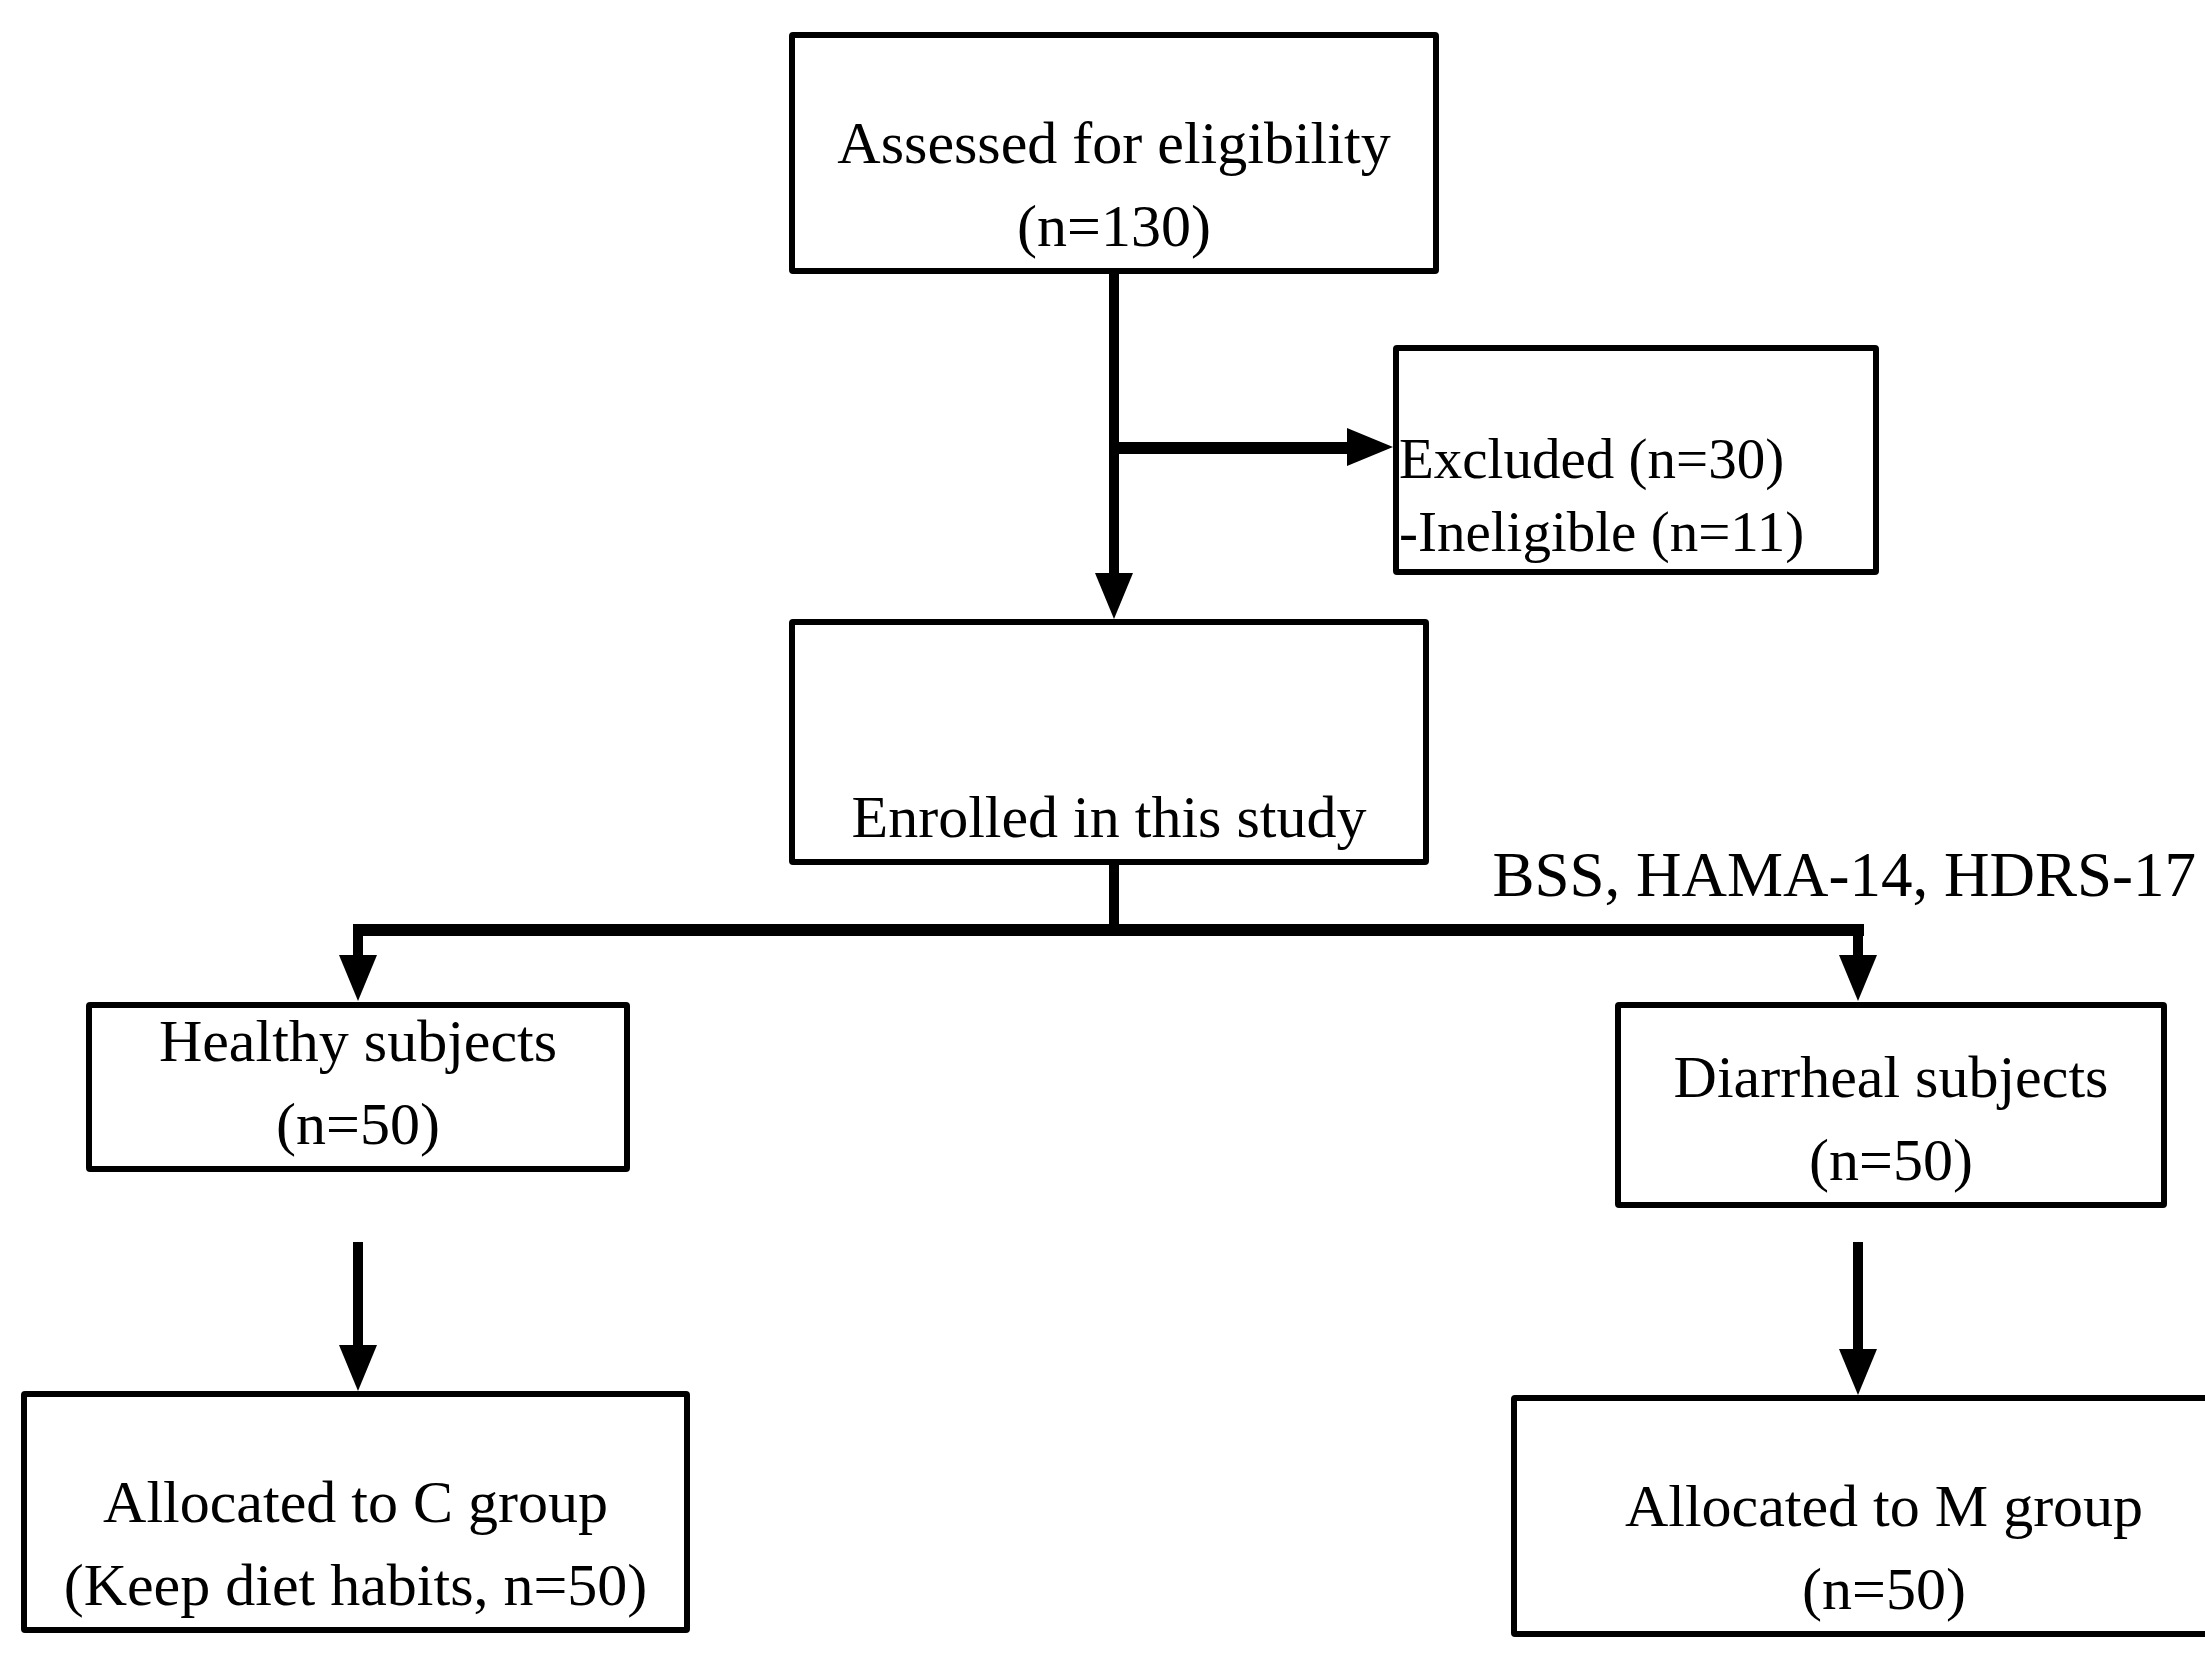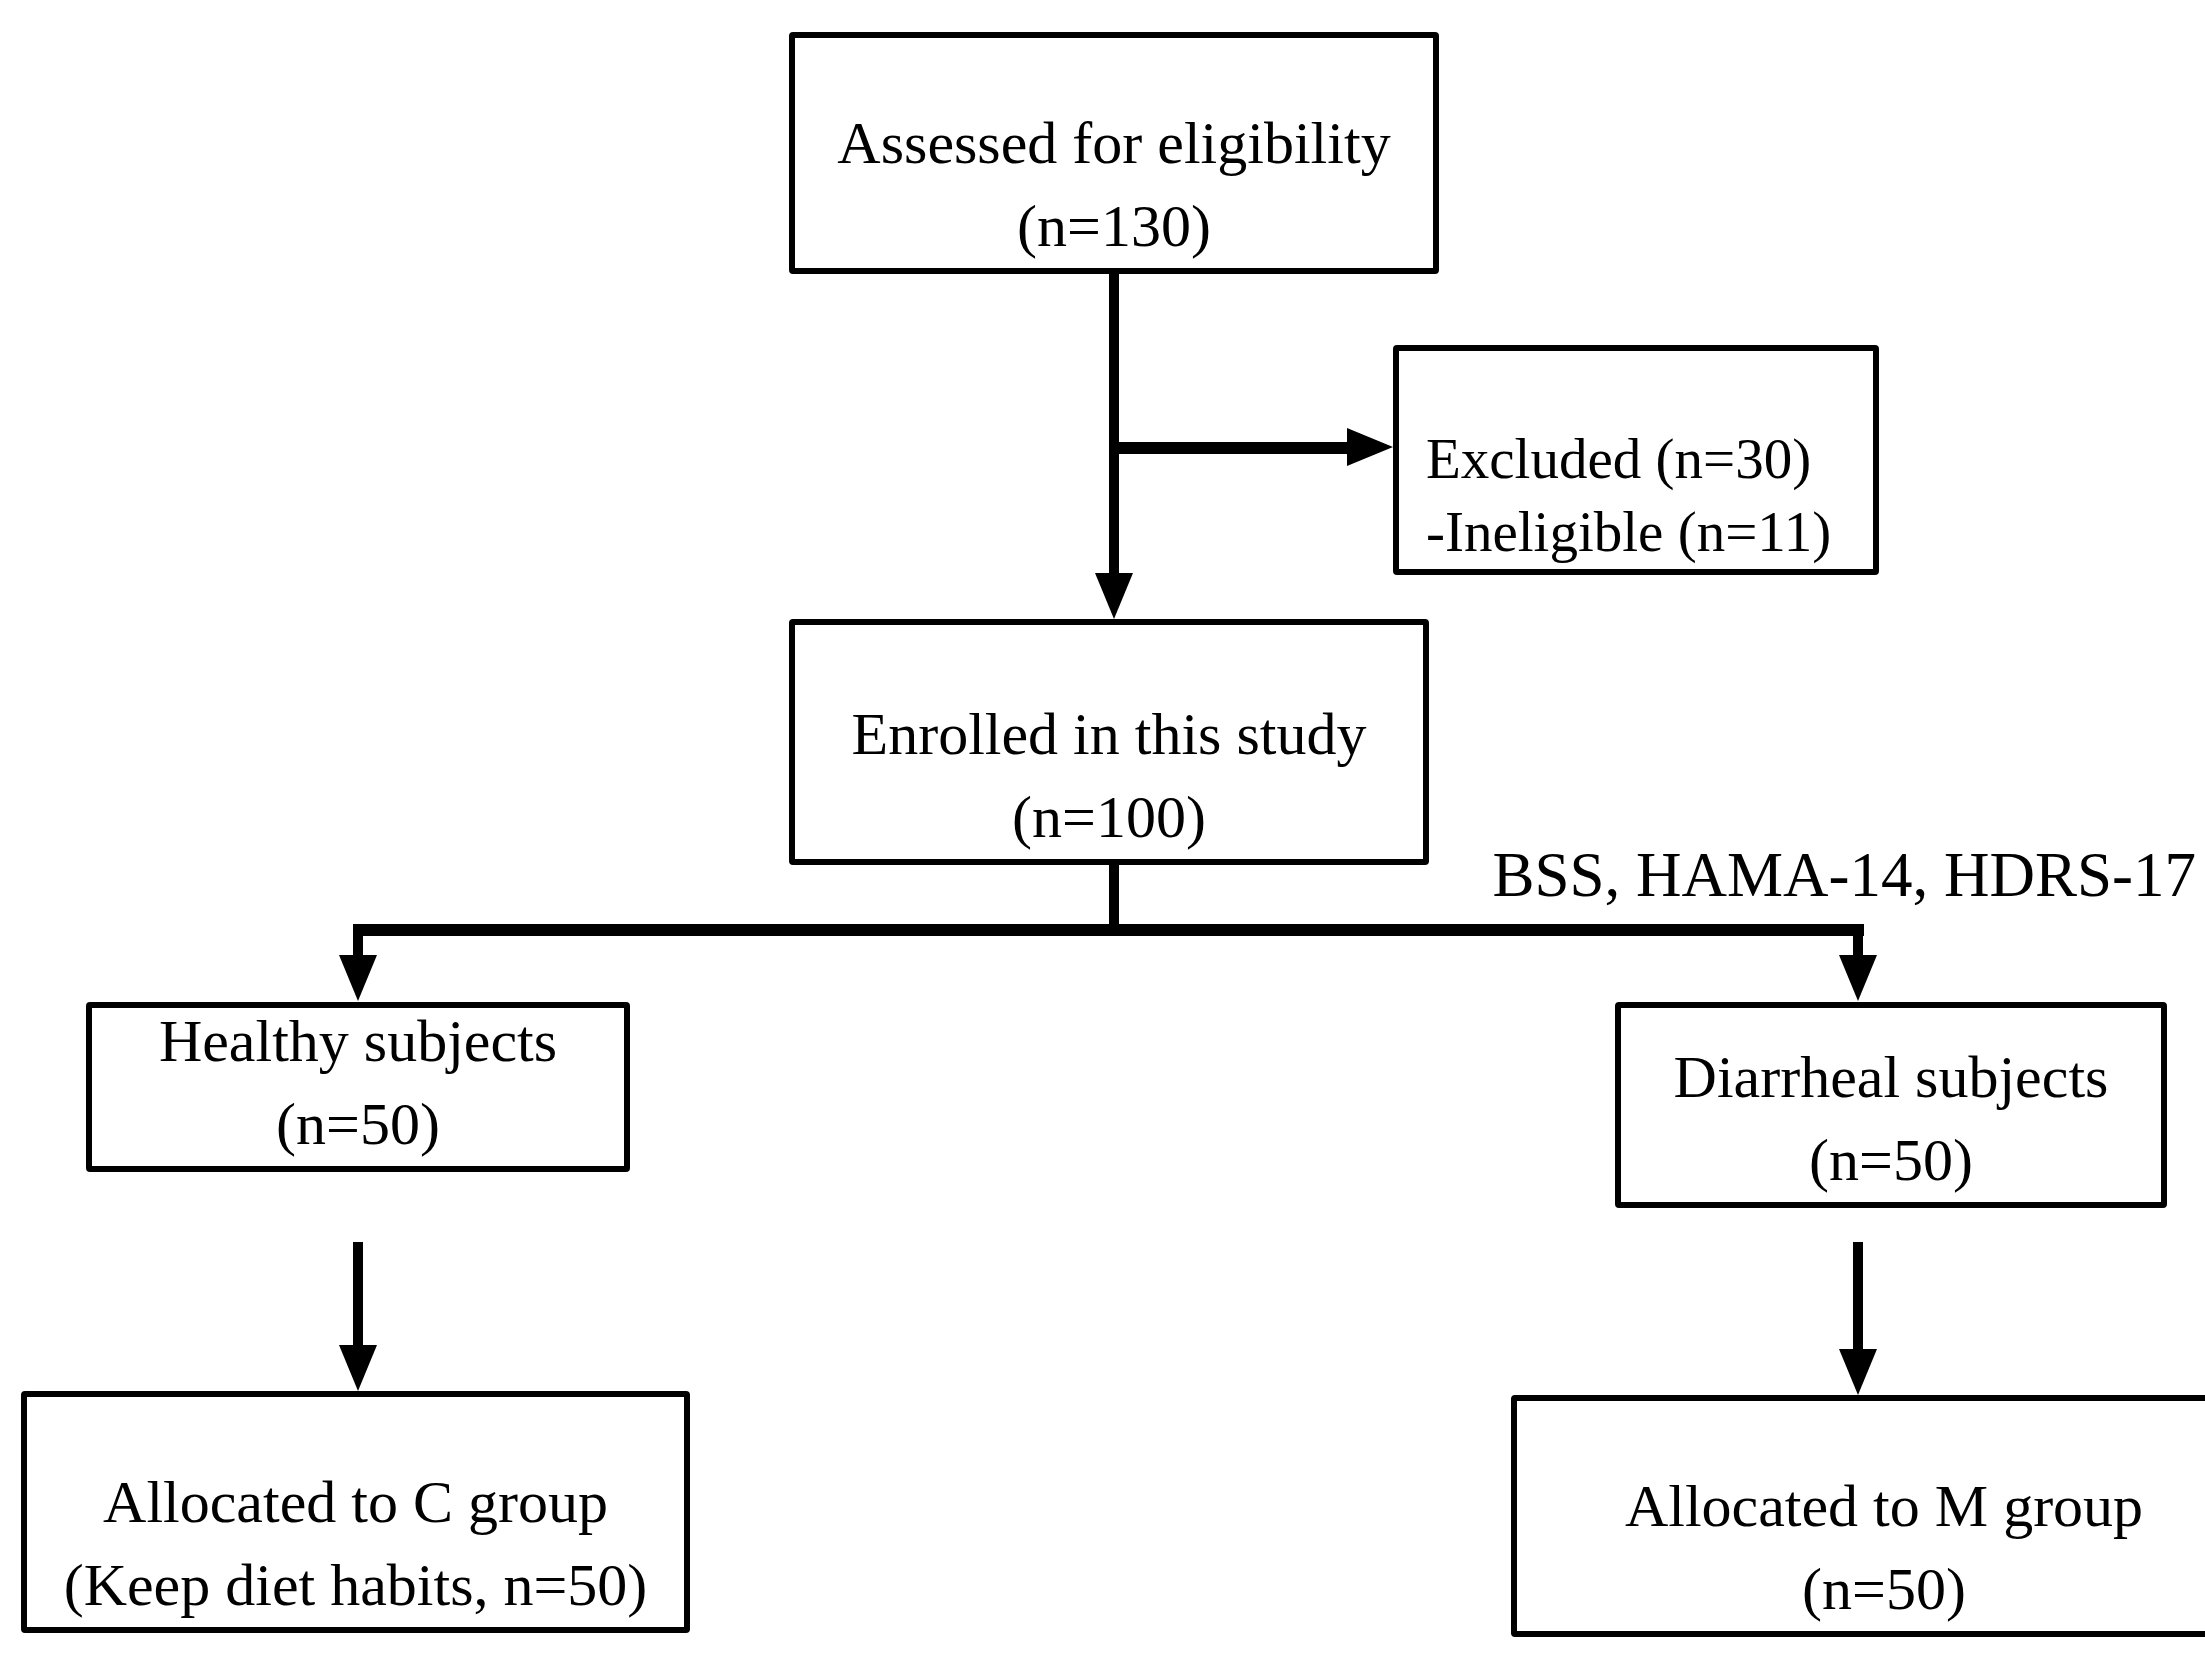--- a/index.html
+++ b/index.html
@@ -38,7 +38,7 @@
   #box-assessed   { left: 789px; top: 32px;   width: 650px; height: 242px; }
   #box-excluded   { left: 1393px; top: 345px;  width: 486px; height: 230px;
                     align-items: flex-start; text-align: left;
-                    padding-left: 27px; padding-right: 6px;
+                    padding-right: 6px;
                     font-size: 57px; line-height: 1.28; }
   #box-enrolled   { left: 789px; top: 619px;  width: 640px; height: 246px; }
   #box-healthy    { left: 86px;  top: 1002px; width: 544px; height: 170px; }

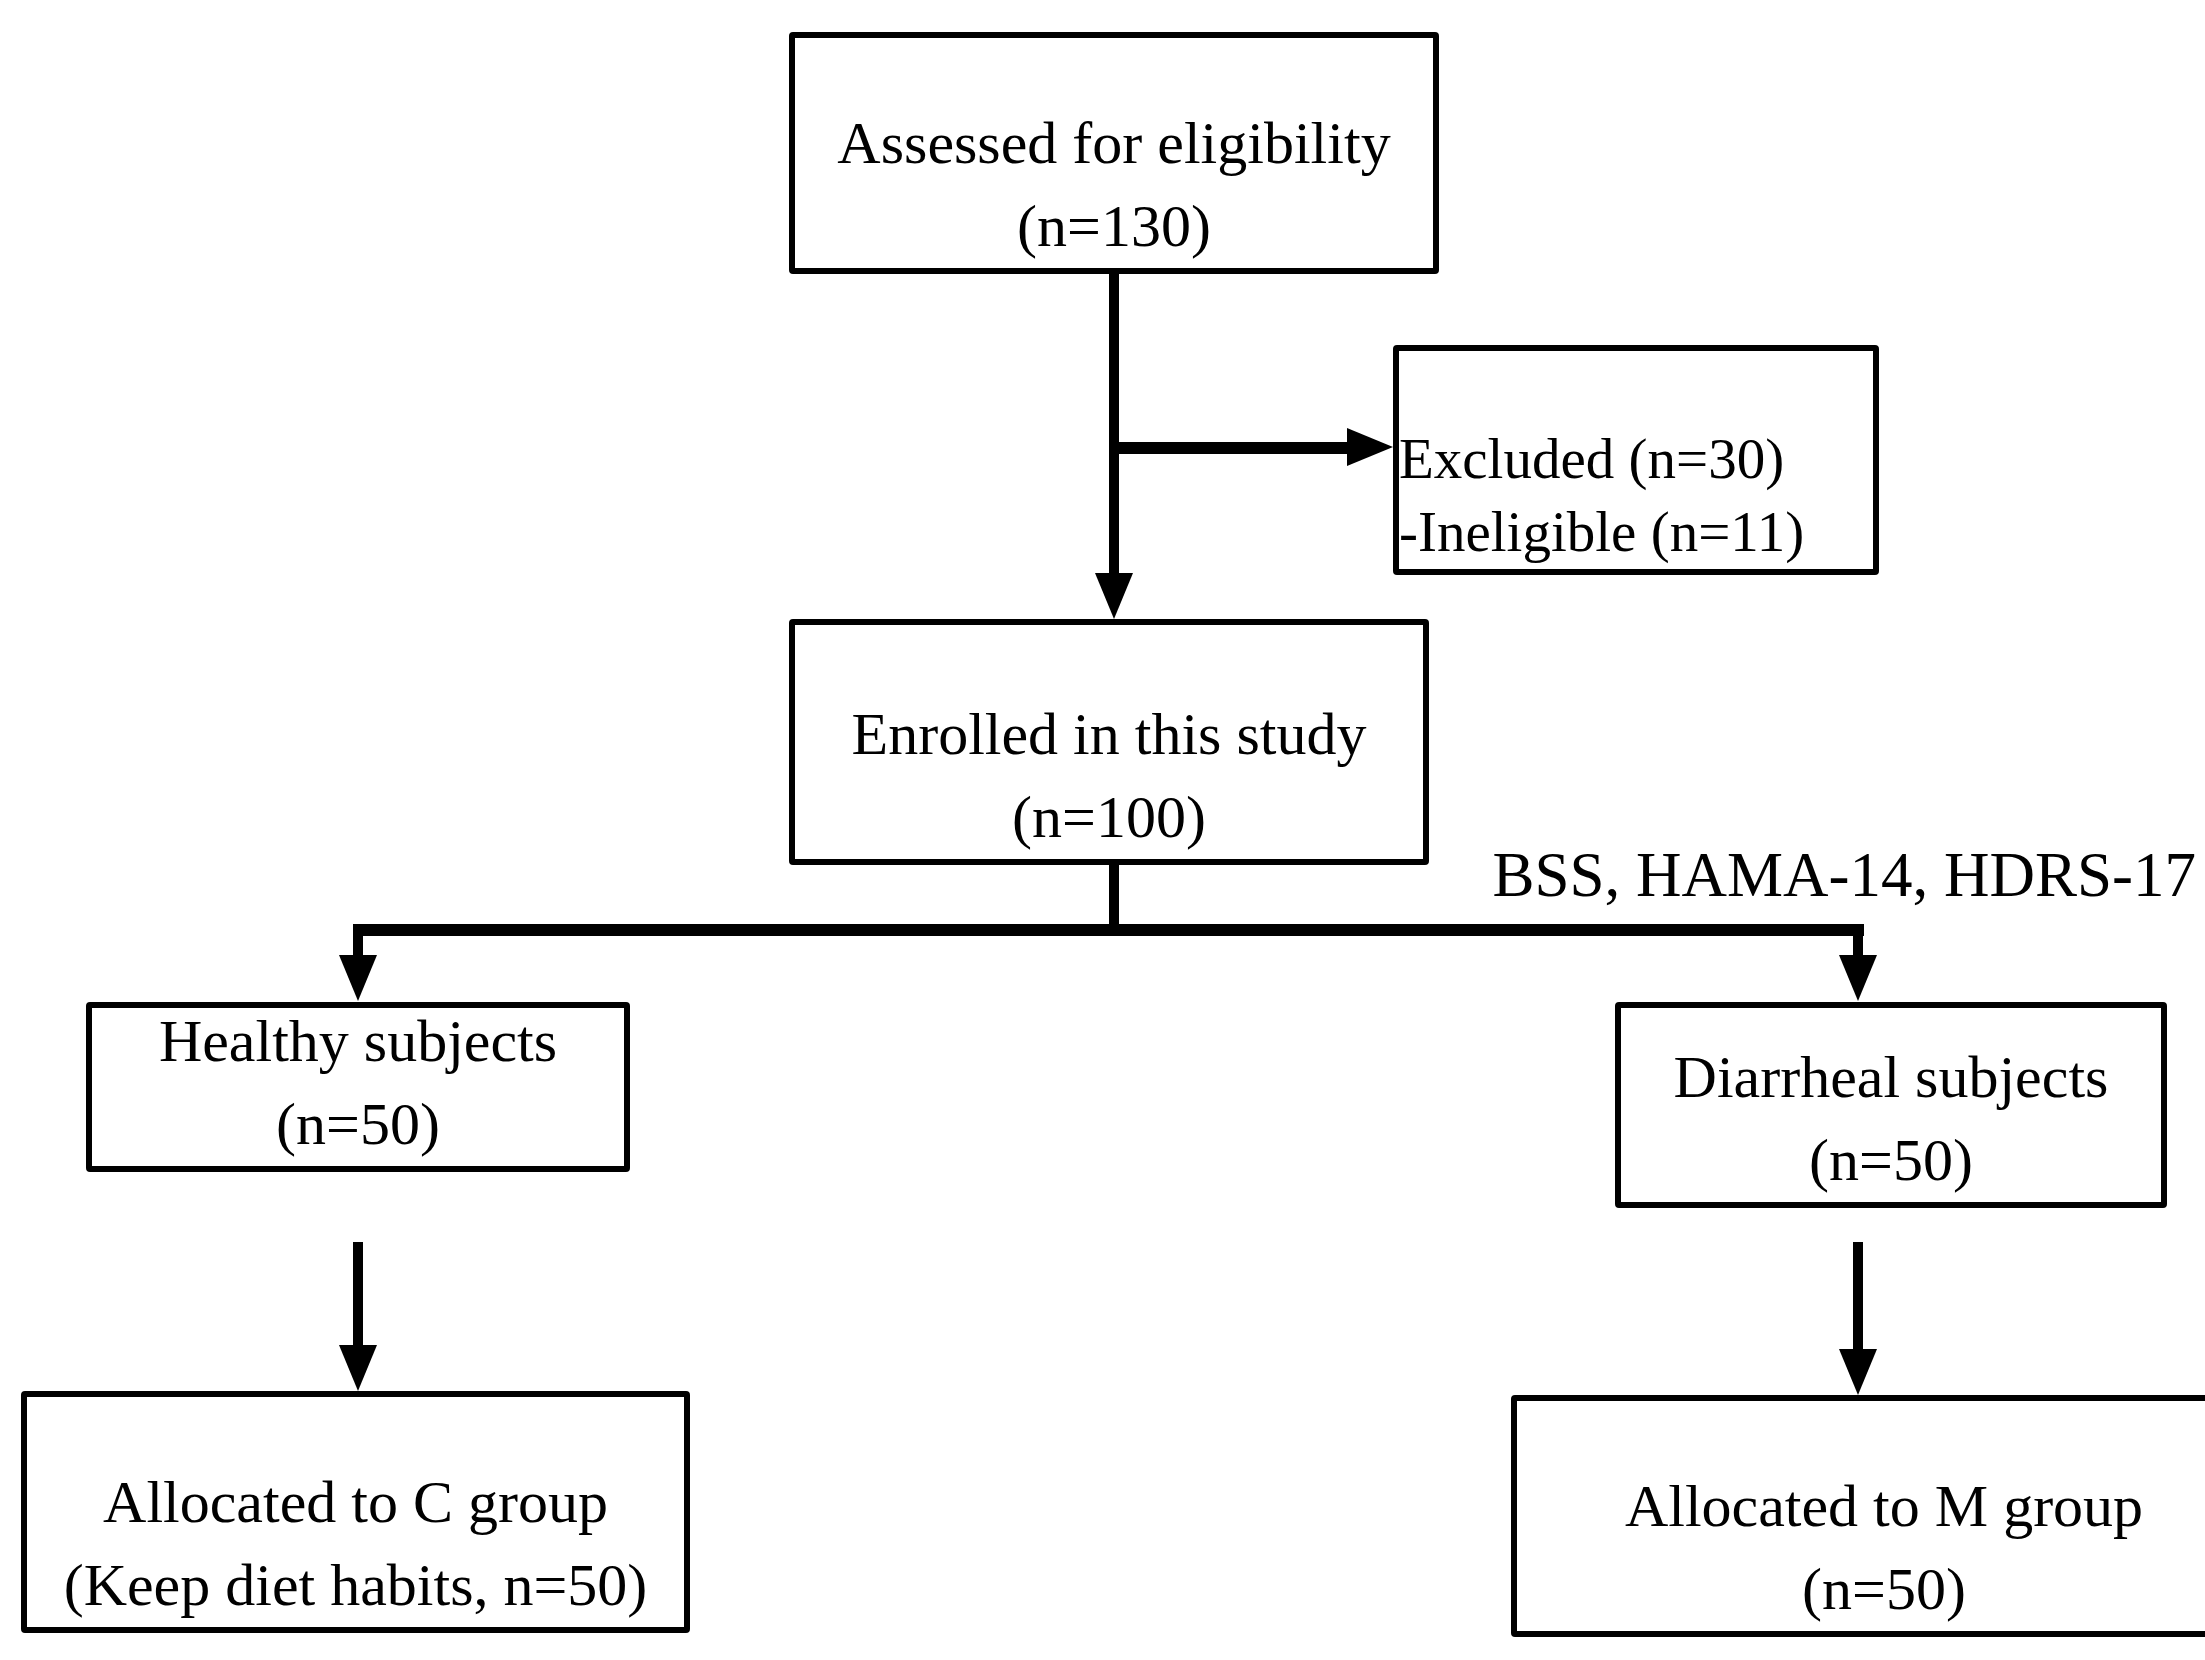--- a/index.html
+++ b/index.html
@@ -117,7 +117,6 @@
 
   <div class="fbox" id="box-enrolled">
     <span class="bline">Enrolled in this study</span>
-    <span class="bline">(n=100)</span>
   </div>
 
   <div class="fbox" id="box-healthy">

